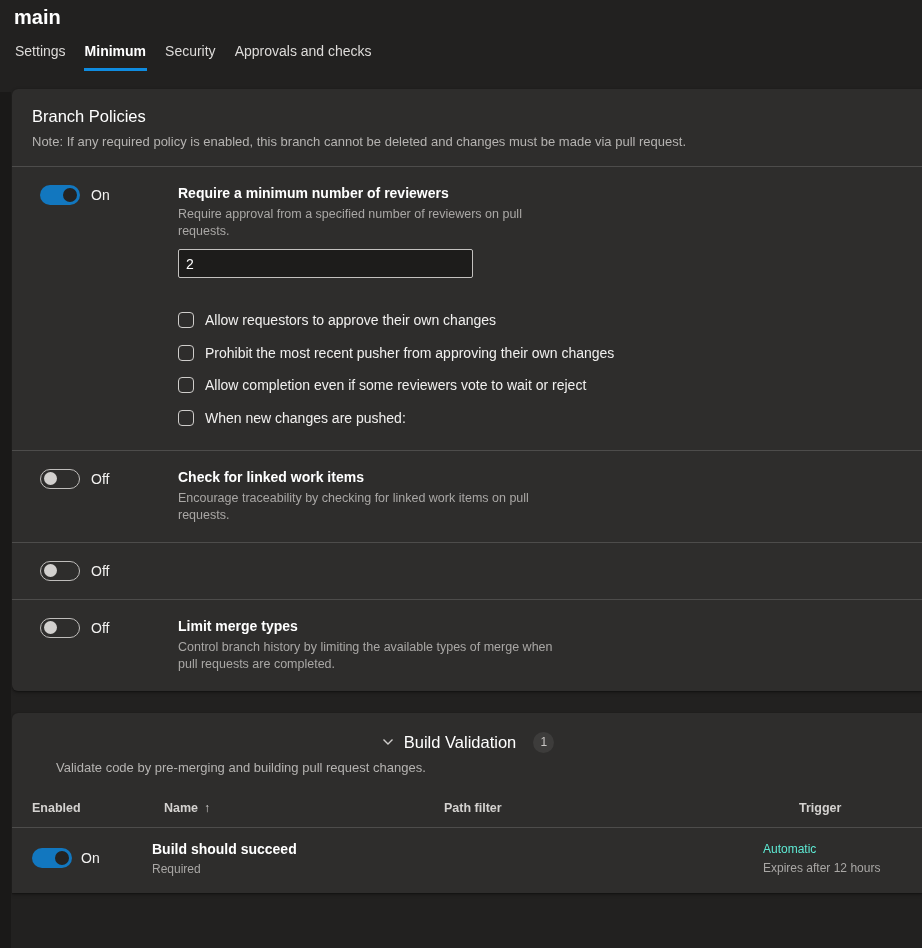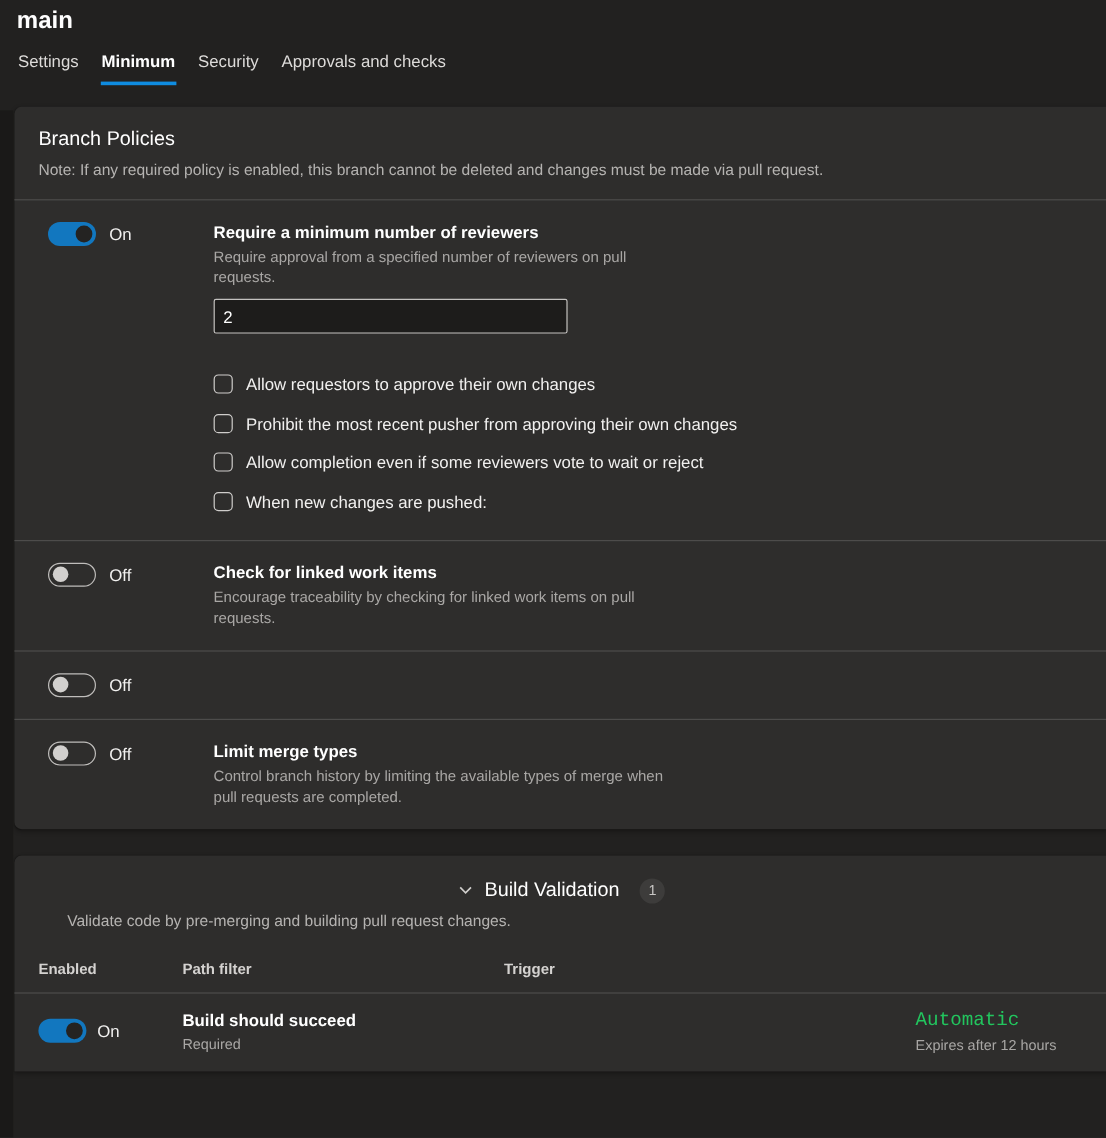--- a/index.html
+++ b/index.html
@@ -99,7 +99,7 @@
     display:grid; grid-template-columns:120px 268px 343px 1fr;
     padding-left:20px; height:38px; align-items:center;
     border-bottom:1px solid #4d4c4b;
-    font-size:12.5px; font-weight:600; color:#d4d2d0;
+    font-size:12.5px; font-weight:600; color:#d4d2d0;gap:12px;
   }
   .th-name { display:flex; align-items:center; gap:6px; cursor:pointer; }
   .sort-arrow { font-size:12px; color:#d4d2d0; }

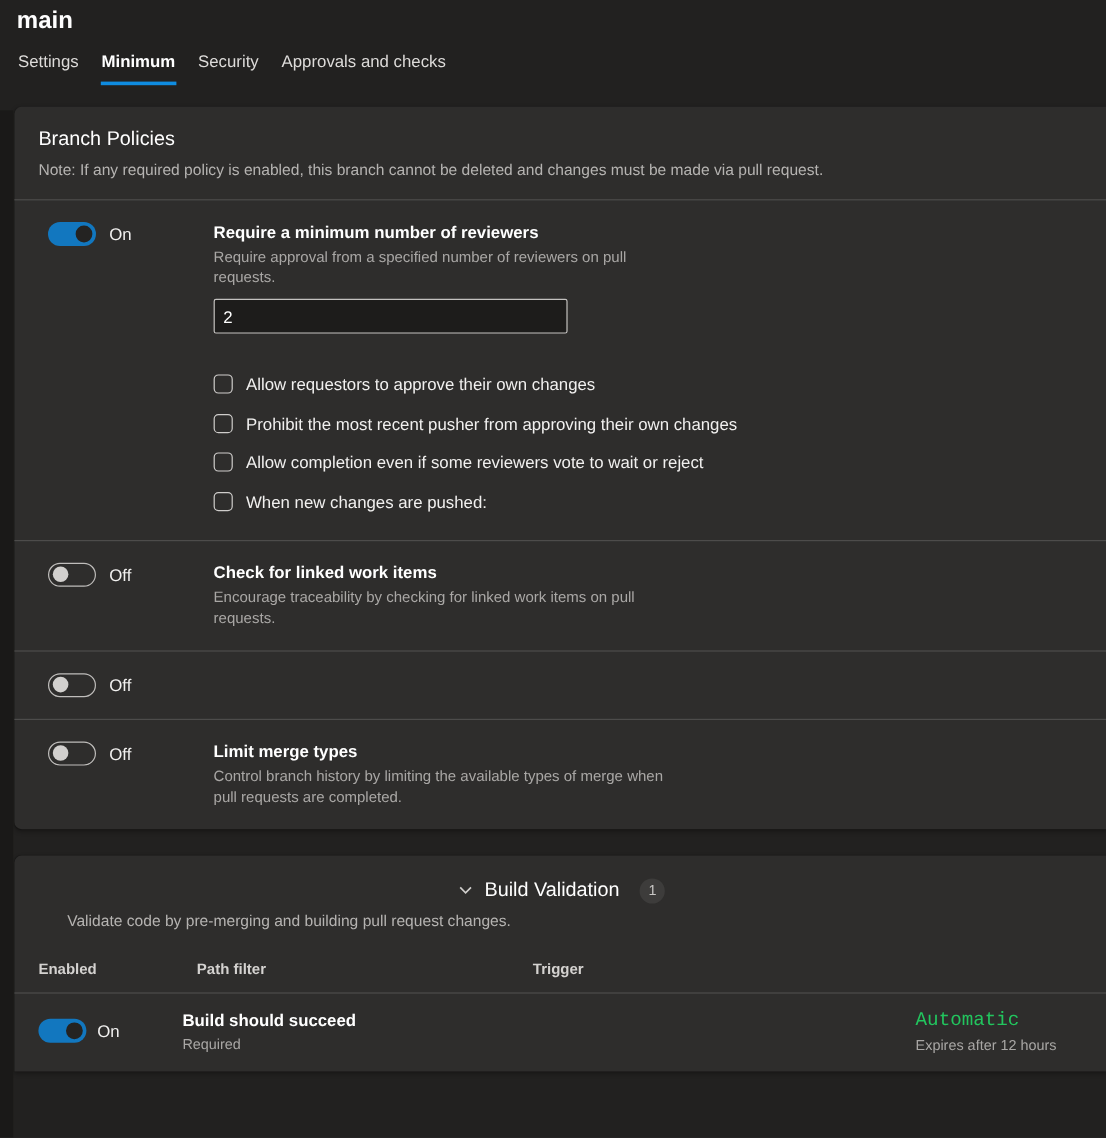--- a/index.html
+++ b/index.html
@@ -211,6 +211,10 @@
 
   <div class="table-header">
     <div>Enabled</div>
+    <div class="th-name">
+      <span>Name</span>
+      <span class="sort-arrow">↑</span>
+    </div>
     <div>Path filter</div>
     <div>Trigger</div>
   </div>

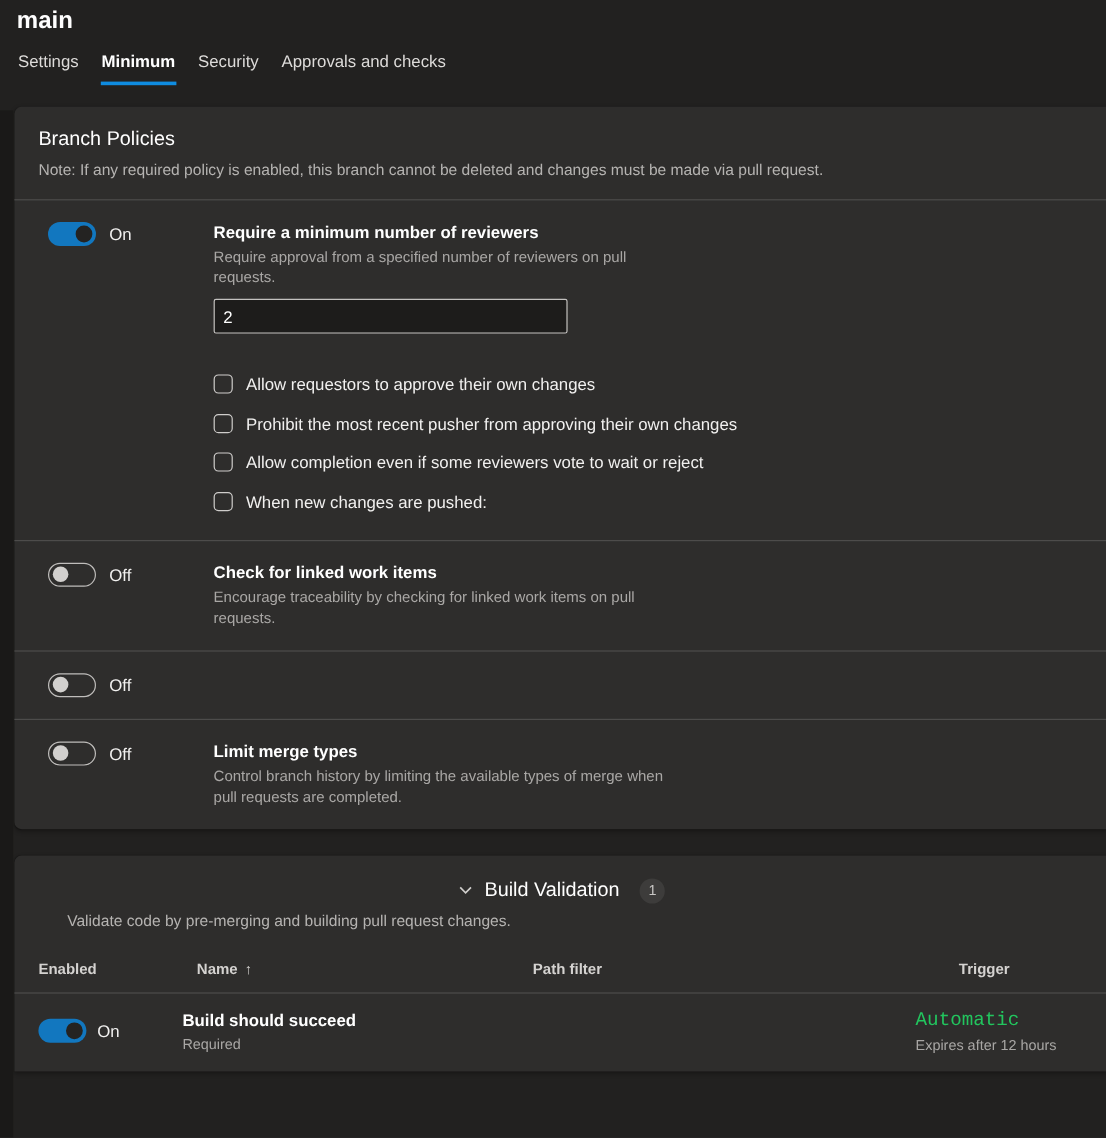--- a/index.html
+++ b/index.html
@@ -110,7 +110,7 @@
   .cell-enabled { display:flex; align-items:center; gap:9px; }
   .cell-name-main { font-size:14px; font-weight:700; color:#ffffff; }
   .cell-sub { font-size:12px; color:#a9a7a5; margin-top:5px; }
-  .cell-trigger-main { font-size:16px; color:#22c55e;font-family:Liberation Mono, monospace; }
+  .cell-trigger-main { font-size:12px; color:#5eead4; }
 </style>
 </head>
 <body>

